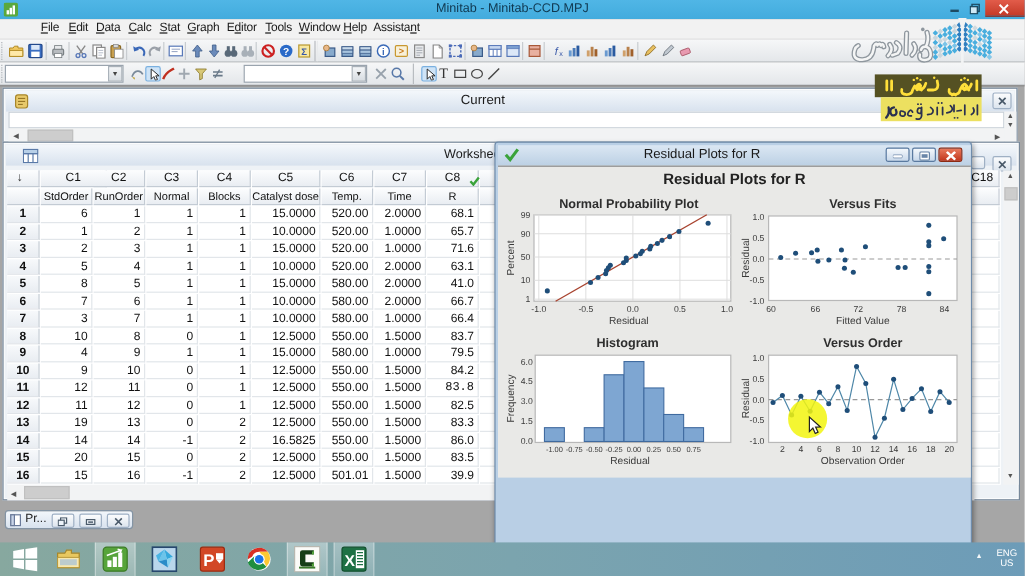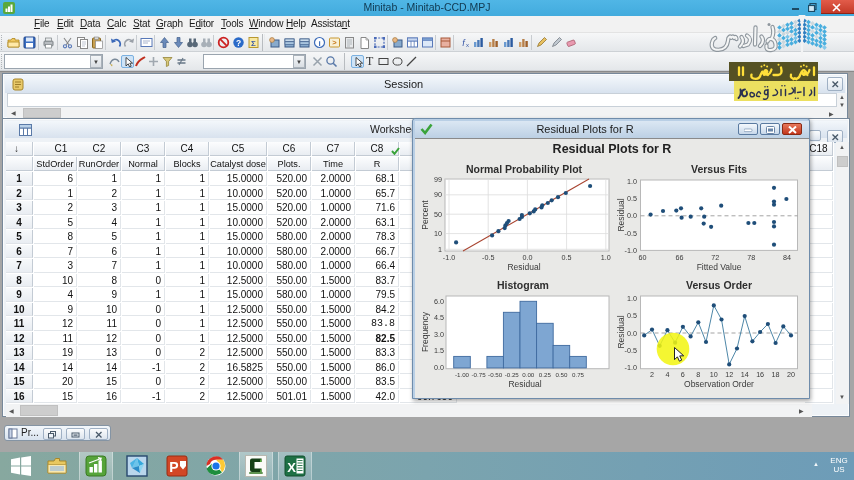--- a/index.html
+++ b/index.html
@@ -301,7 +301,7 @@
 
 <div class="winframe" style="left:2px;top:73px;width:846px;height:46px;">
  <div class="ctitle">&nbsp;</div>
- <div style="position:absolute;left:381px;top:4px;font-size:11px;color:#1a1a1a;">Session</div>
+ <div style="position:absolute;left:381px;top:4px;font-size:11px;color:#1a1a1a;">Current</div>
  <svg style="position:absolute;left:9px;top:4px" width="13" height="13">
         <rect x="1" y="1" width="10" height="11" rx="2" fill="#e8c96a" stroke="#a8862a" stroke-width="1"></rect>
         <path d="M3 4h6M3 6.5h6M3 9h4" stroke="#8a6a1a" stroke-width="0.8"></path>

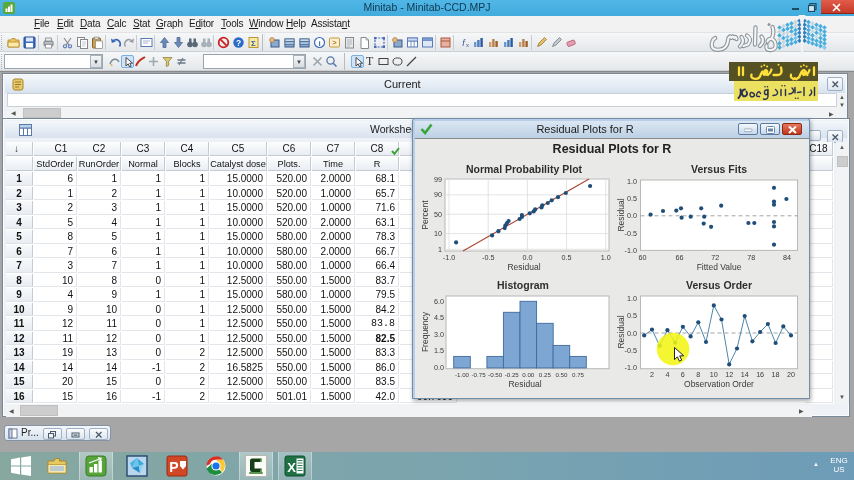--- a/index.html
+++ b/index.html
@@ -25,7 +25,7 @@
 .sbthumb{position:absolute;background:#cdcdcd;border:1px solid #c0c0c0;}
 .sbarrow{position:absolute;font-size:6px;color:#555;text-align:center;}
 
-#dlg{position:absolute;left:412px;top:118px;width:398px;height:281px;background:#b9cfe5;border:1px solid #6f8cab;border-radius:3px 3px 0 0;box-shadow:1px 2px 4px rgba(0,0,0,0.35);}
+#dlg{position:absolute;left:412px;top:118px;width:398px;height:363px;background:#b9cfe5;border:1px solid #6f8cab;border-radius:3px 3px 0 0;box-shadow:1px 2px 4px rgba(0,0,0,0.35);}
 #dlgtitle{position:absolute;left:2px;top:2px;width:394px;height:17px;background:linear-gradient(#dbe7f3,#bcd0e4);text-align:center;font-size:11px;color:#1a1a1a;padding-top:2px;}
 #dlgbody{position:absolute;left:2px;top:19px;width:394px;height:260px;background:#e9e9e7;border-top:1px solid #8a8a8a;}
 .dbtn{position:absolute;top:4px;width:20px;height:12px;border:1px solid #5a7aa0;border-radius:2px;background:linear-gradient(#f4f8fc,#c8d8ea);}

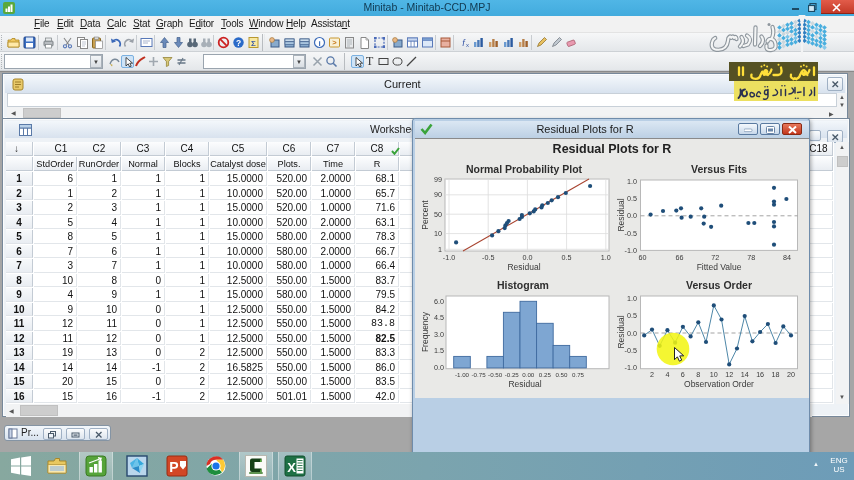--- a/index.html
+++ b/index.html
@@ -354,7 +354,7 @@
 <div class="hc2" style="left:122px;top:157px;width:43px;height:14px;">Normal</div>
 <div class="hc2" style="left:166px;top:157px;width:43px;height:14px;">Blocks</div>
 <div class="hc2" style="left:210px;top:157px;width:57px;height:14px;">Catalyst dose</div>
-<div class="hc2" style="left:268px;top:157px;width:43px;height:14px;">Plots.</div>
+<div class="hc2" style="left:268px;top:157px;width:43px;height:14px;">Temp.</div>
 <div class="hc2" style="left:312px;top:157px;width:43px;height:14px;">Time</div>
 <div class="hc2" style="left:356px;top:157px;width:43px;height:14px;">R</div>
 <div class="hc2" style="left:400px;top:157px;width:57px;height:14px;"></div>

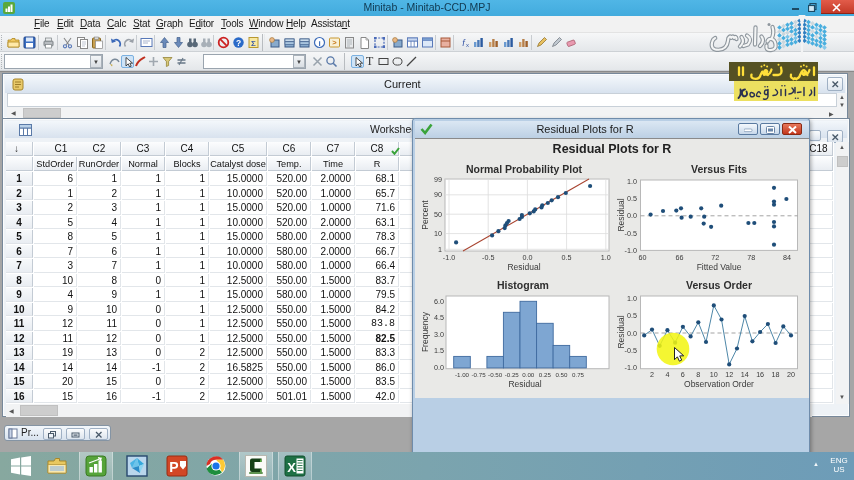--- a/index.html
+++ b/index.html
@@ -410,7 +410,7 @@
 <div class="dc" style="left:210px;top:230.0px;width:57px;height:13.5px;">15.0000</div>
 <div class="dc" style="left:268px;top:230.0px;width:43px;height:13.5px;">580.00</div>
 <div class="dc" style="left:312px;top:230.0px;width:43px;height:13.5px;">2.0000</div>
-<div class="dc" style="left:356px;top:230.0px;width:43px;height:13.5px;">78.3</div>
+<div class="dc" style="left:356px;top:230.0px;width:43px;height:13.5px;">41.0</div>
 <div class="dc" style="left:400px;top:230.0px;width:57px;height:13.5px;"></div>
 <div class="rh" style="left:6px;top:244.5px;width:27px;height:13.5px;">6</div>
 <div class="dc" style="left:34px;top:244.5px;width:43px;height:13.5px;">7</div>

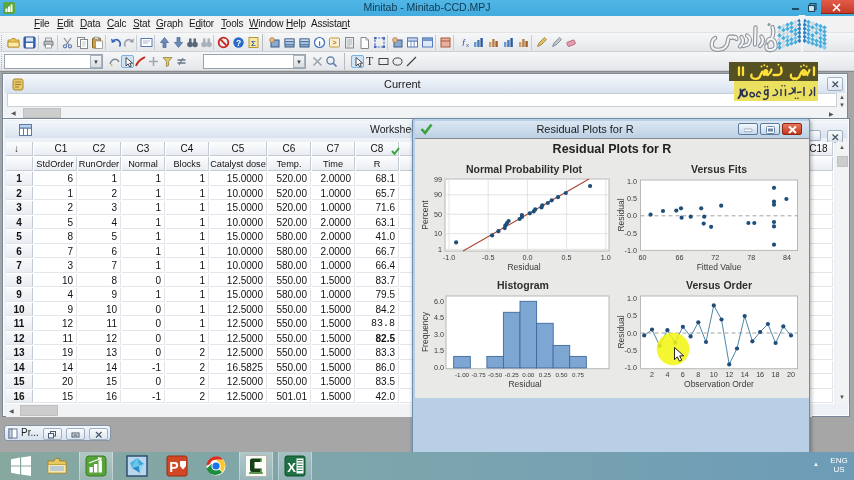--- a/index.html
+++ b/index.html
@@ -480,7 +480,7 @@
 <div class="dc" style="left:210px;top:331.5px;width:57px;height:13.5px;">12.5000</div>
 <div class="dc" style="left:268px;top:331.5px;width:43px;height:13.5px;">550.00</div>
 <div class="dc" style="left:312px;top:331.5px;width:43px;height:13.5px;">1.5000</div>
-<div class="dc" style="left:356px;top:331.5px;width:43px;height:13.5px;font-weight:bold;">82.5</div>
+<div class="dc" style="left:356px;top:331.5px;width:43px;height:13.5px;">82.5</div>
 <div class="dc" style="left:400px;top:331.5px;width:57px;height:13.5px;"></div>
 <div class="rh" style="left:6px;top:346.0px;width:27px;height:13.5px;">13</div>
 <div class="dc" style="left:34px;top:346.0px;width:43px;height:13.5px;">19</div>

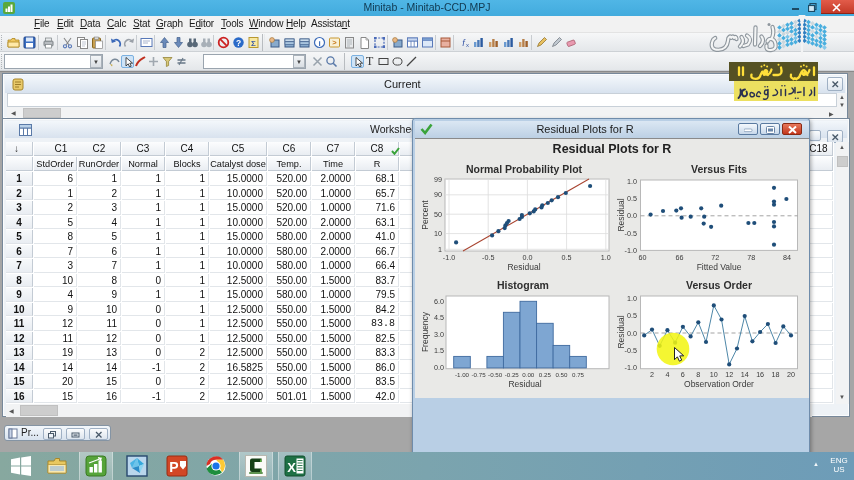--- a/index.html
+++ b/index.html
@@ -520,7 +520,7 @@
 <div class="dc" style="left:210px;top:389.5px;width:57px;height:13.5px;">12.5000</div>
 <div class="dc" style="left:268px;top:389.5px;width:43px;height:13.5px;">501.01</div>
 <div class="dc" style="left:312px;top:389.5px;width:43px;height:13.5px;">1.5000</div>
-<div class="dc" style="left:356px;top:389.5px;width:43px;height:13.5px;">42.0</div>
+<div class="dc" style="left:356px;top:389.5px;width:43px;height:13.5px;">39.9</div>
 <div class="dc" style="left:400px;top:389.5px;width:57px;height:13.5px;">60.7650</div>
 
 <div class="hc" style="left:458px;top:142px;width:347px;height:14px;"></div>

